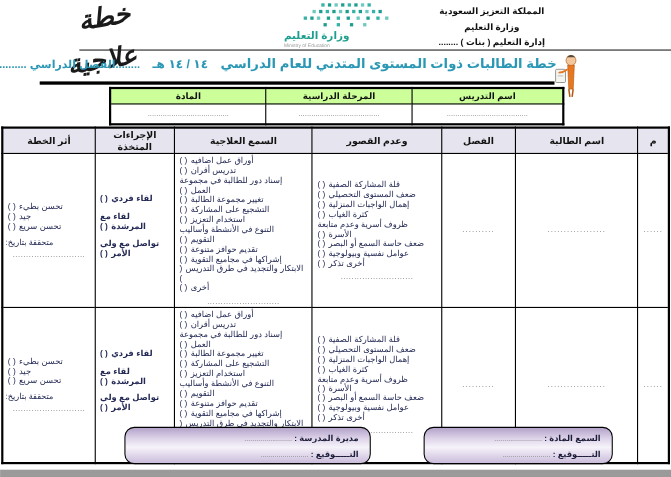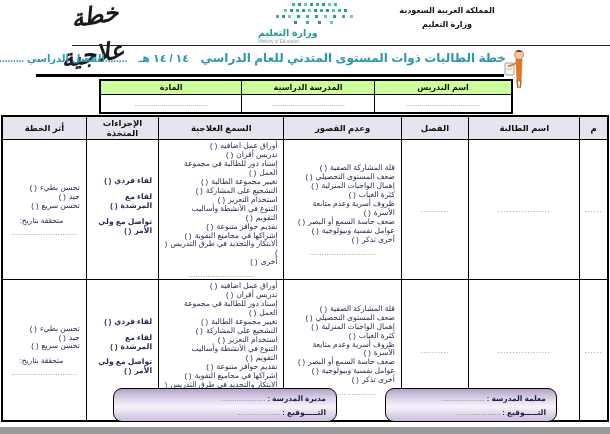--- a/index.html
+++ b/index.html
@@ -65,7 +65,7 @@
 <div class="page">
 
   <div class="gov-block">
-    <div>المملكة العربية السعودية</div>
+    <div>المملكة التعزيز السعودية</div>
     <div>وزارة التعليم</div>
   </div>
 

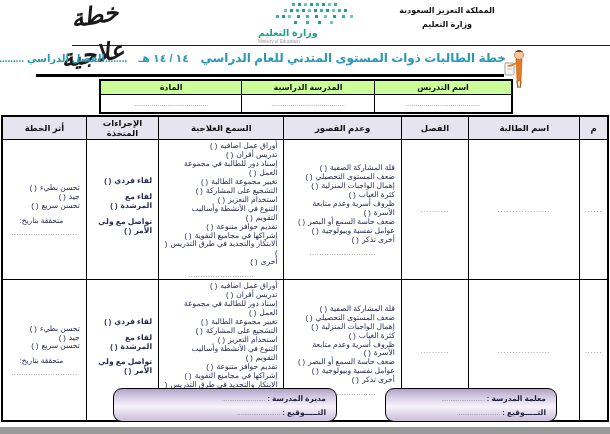--- a/index.html
+++ b/index.html
@@ -67,6 +67,7 @@
   <div class="gov-block">
     <div>المملكة التعزيز السعودية</div>
     <div>وزارة التعليم</div>
+    <div>إدارة التعليم ( بنات ) ........</div>
   </div>
 
   <div class="logo-block">

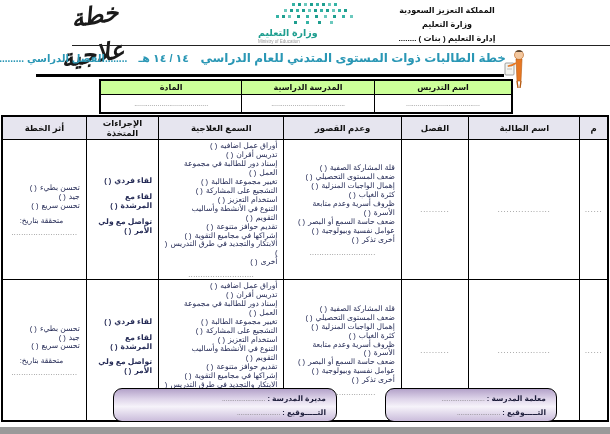--- a/index.html
+++ b/index.html
@@ -139,7 +139,7 @@
     <tbody>
         <tr>
       <th style="width:33.4%">اسم التدريس</th>
-      <th style="width:32.2%">المدرسة الدراسية</th>
+      <th style="width:32.2%">المرحلة الدراسية</th>
       <th style="width:34.4%">المادة</th>
     </tr>
     <tr>

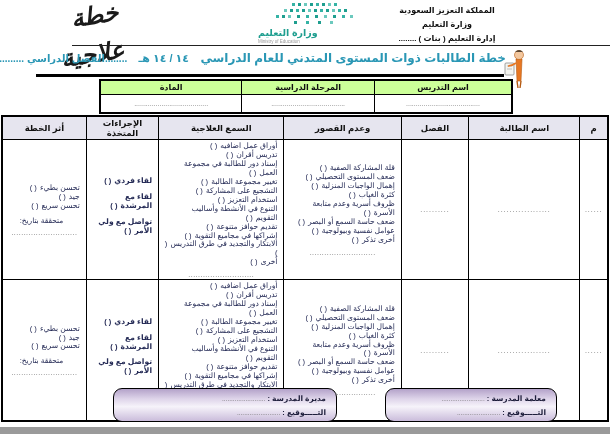--- a/index.html
+++ b/index.html
@@ -42,7 +42,7 @@
   .main-table td{border:1px solid #000;background:#fff;vertical-align:middle;padding:1px 2px;}
   tr.r1 td{height:112px;} tr.r2 td{height:133px;}
   .dots-cell{text-align:center;font-size:7px;color:#666;letter-spacing:1px;}
-  .cb-list{direction:rtl;text-align:right;color:#252b56;font-size:7.6px;line-height:1.18;
+  .cb-list{direction:rtl;text-align:left;color:#252b56;font-size:7.6px;line-height:1.18;
            padding:1px 4px 0 2px;}
   .cb-list.spread .cb-line{margin-bottom:7px;font-weight:bold;}
   .cb-line .cb{margin-right:3px;color:#252b56;}

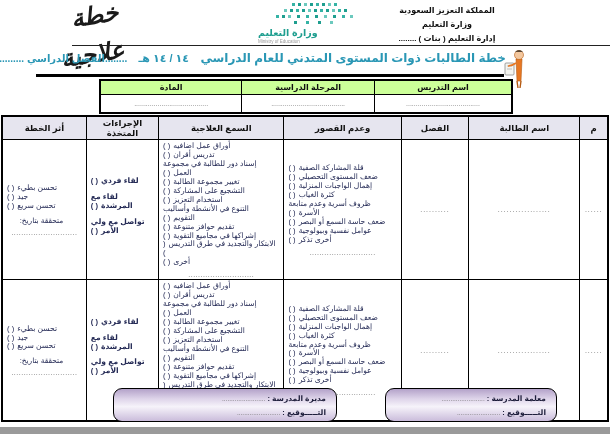--- a/index.html
+++ b/index.html
@@ -46,7 +46,7 @@
            padding:1px 4px 0 2px;}
   .cb-list.spread .cb-line{margin-bottom:7px;font-weight:bold;}
   .cb-line .cb{margin-right:3px;color:#252b56;}
-  .cell-note{font-size:7.4px;color:#252b56;text-align:center;padding:5px 6px 0 0;}
+  .cell-note{font-size:7.4px;color:#252b56;text-align:left;padding:5px 6px 0 0;}
   .dotted-line{text-align:center;font-size:7px;color:#666;letter-spacing:.5px;padding-top:4px;}
 
   

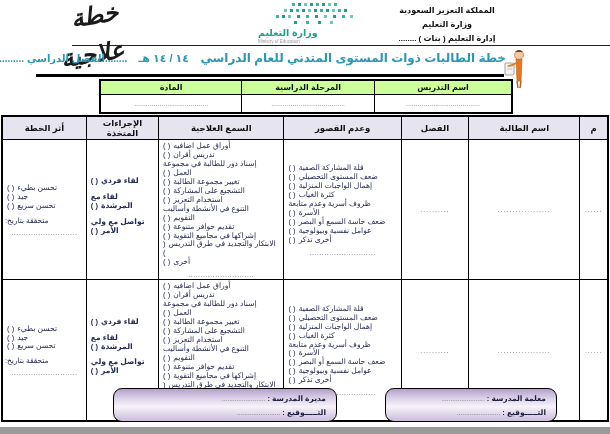--- a/index.html
+++ b/index.html
@@ -277,7 +277,7 @@
 
   <div class="sig-box sig-teacher">
     <div>
-      <span>معلمة المدرسة :</span>
+      <span>السمع المادة :</span>
       <span class="fill">........................</span>
     </div>
     <div>

